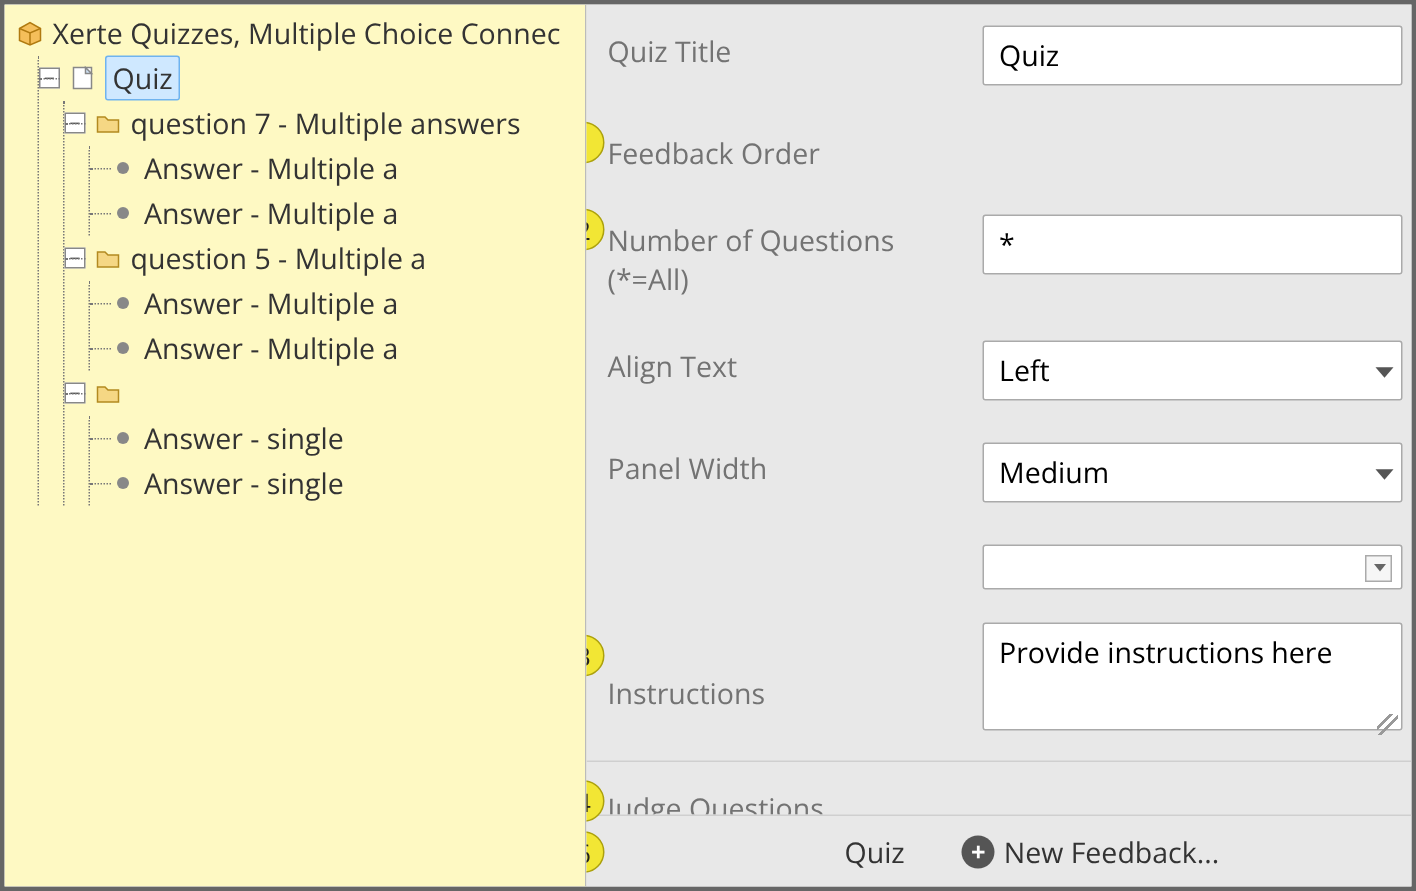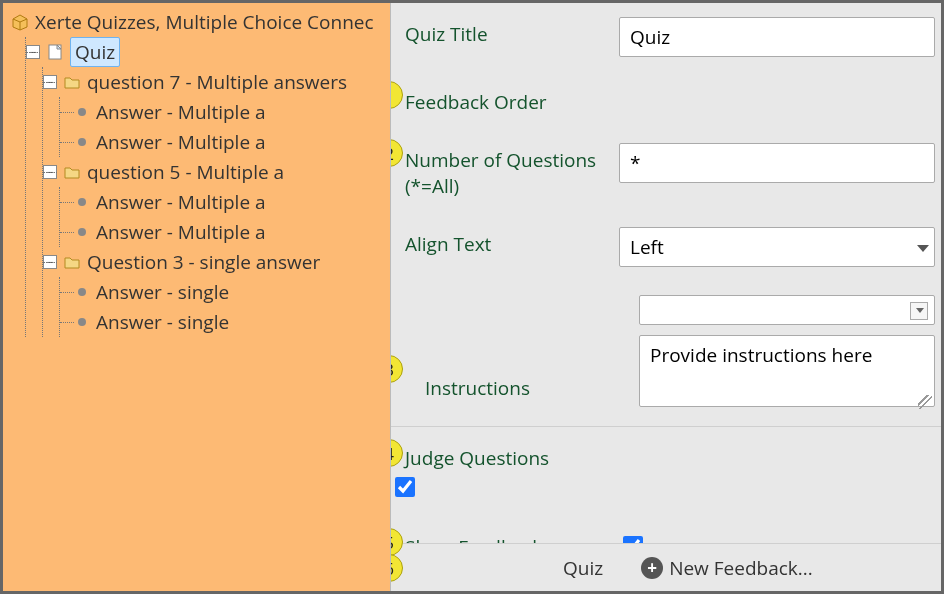--- a/index.html
+++ b/index.html
@@ -22,7 +22,7 @@
   .left-panel {
     width: 388px;
     height: 100%;
-    background: #fdba74;
+    background: #fef9c3;
     border-right: 1px solid #bbb;
     overflow: hidden;
     position: relative;

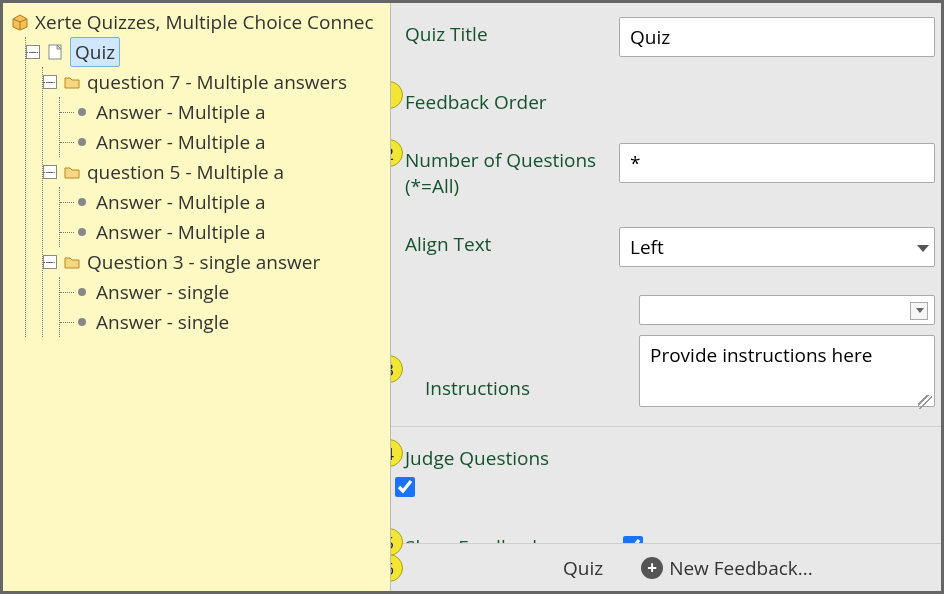--- a/index.html
+++ b/index.html
@@ -110,10 +110,10 @@
     padding: 14px 4px 14px 0;
   }
   .row-label {
-    width: 228px;
+    width: 264px;
     padding: 4px 0 0 14px;
     font-size: 19px;
-    color: #14532d;
+    color: #737373;
     position: relative;
   }
   .row-control {

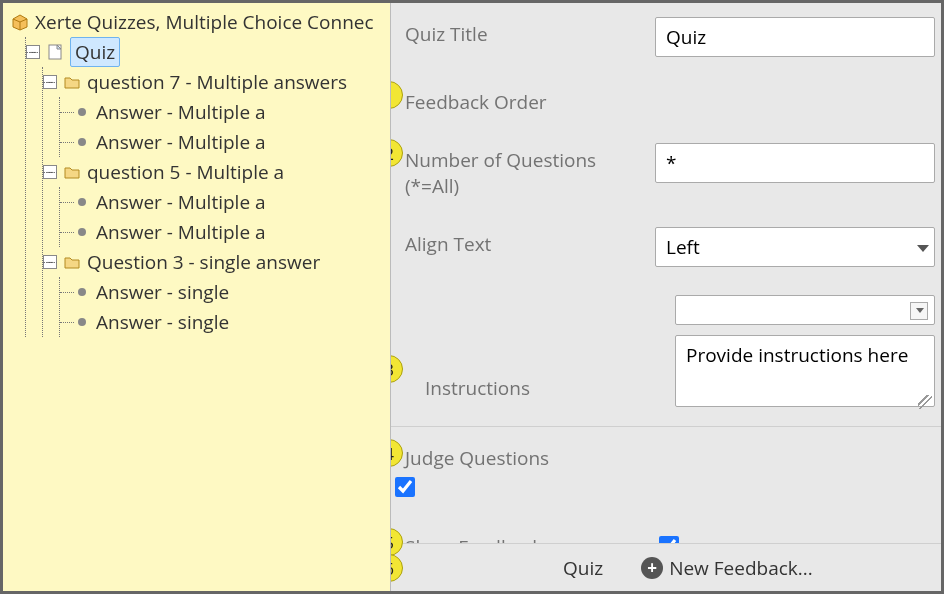--- a/index.html
+++ b/index.html
@@ -333,7 +333,6 @@
                   <path d="M2 5 h5 l2 2 h7 v8 h-14 z" fill="#f5d784" stroke="#b38a20"></path>
                 </svg>
             </span>
-            <span class="label">Question 3 - single answer</span>
           </div>
           <div class="children">
             <div class="child-row">

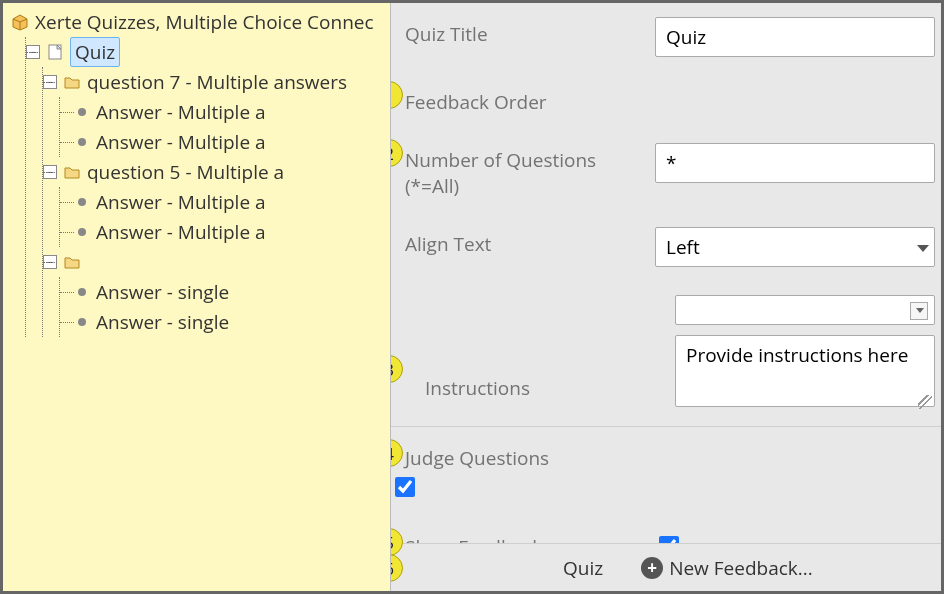--- a/index.html
+++ b/index.html
@@ -381,6 +381,14 @@
         </div>
       </div>
 
+      <div class="form-row">
+        <div class="row-label">Panel Width</div>
+        <div class="row-control select-wrap">
+          <select class="select-input">
+            <option>Medium</option>
+          </select>
+        </div>
+      </div>
 
       <div class="form-row" style="position:relative; align-items:center;">
         <span class="badge" style="left:-16px; top:74px;">3</span>

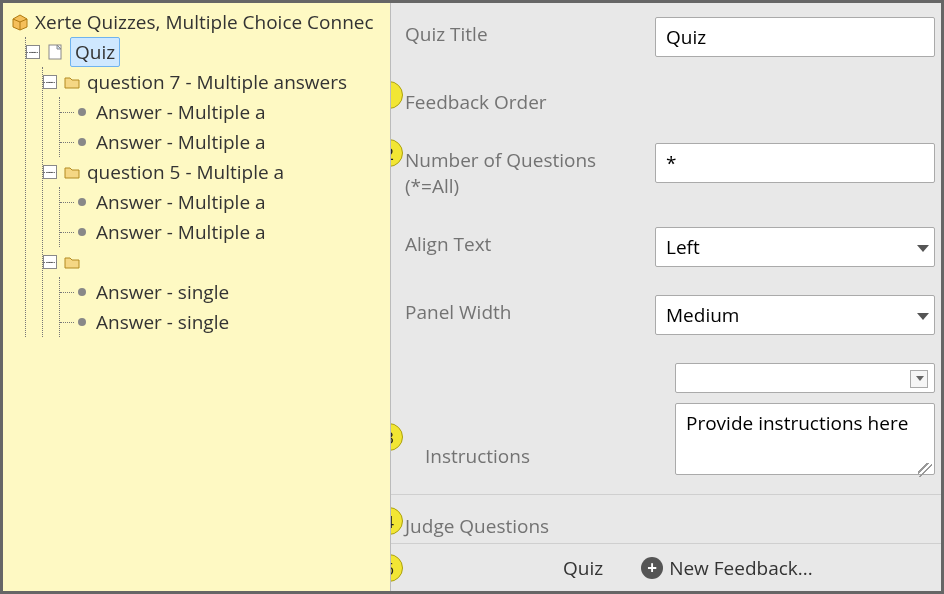--- a/index.html
+++ b/index.html
@@ -250,7 +250,7 @@
   .instructions-stack {
     display: flex;
     flex-direction: column;
-    gap: 10px;
+    gap: 22px;
   }
 </style>
 </head>

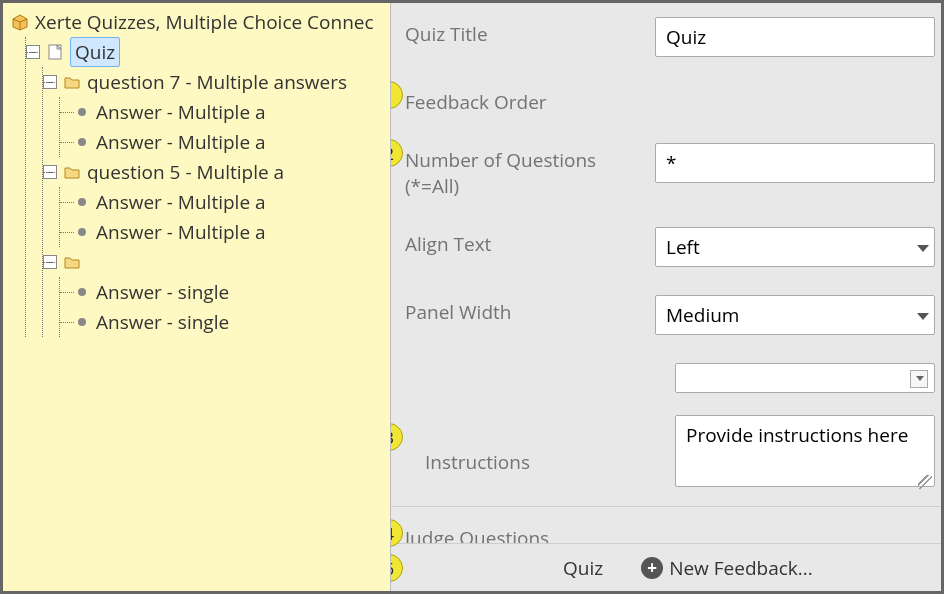--- a/index.html
+++ b/index.html
@@ -392,7 +392,7 @@
 
       <div class="form-row" style="position:relative; align-items:center;">
         <span class="badge" style="left:-16px; top:74px;">3</span>
-        <div class="row-label" style="padding-top:68px;margin-left:20px;">Instructions</div>
+        <div class="row-label" style="padding-top:68px;">Instructions</div>
         <div class="row-control instructions-stack">
           <div class="picker">
               <span class="picker-arrow"></span>

